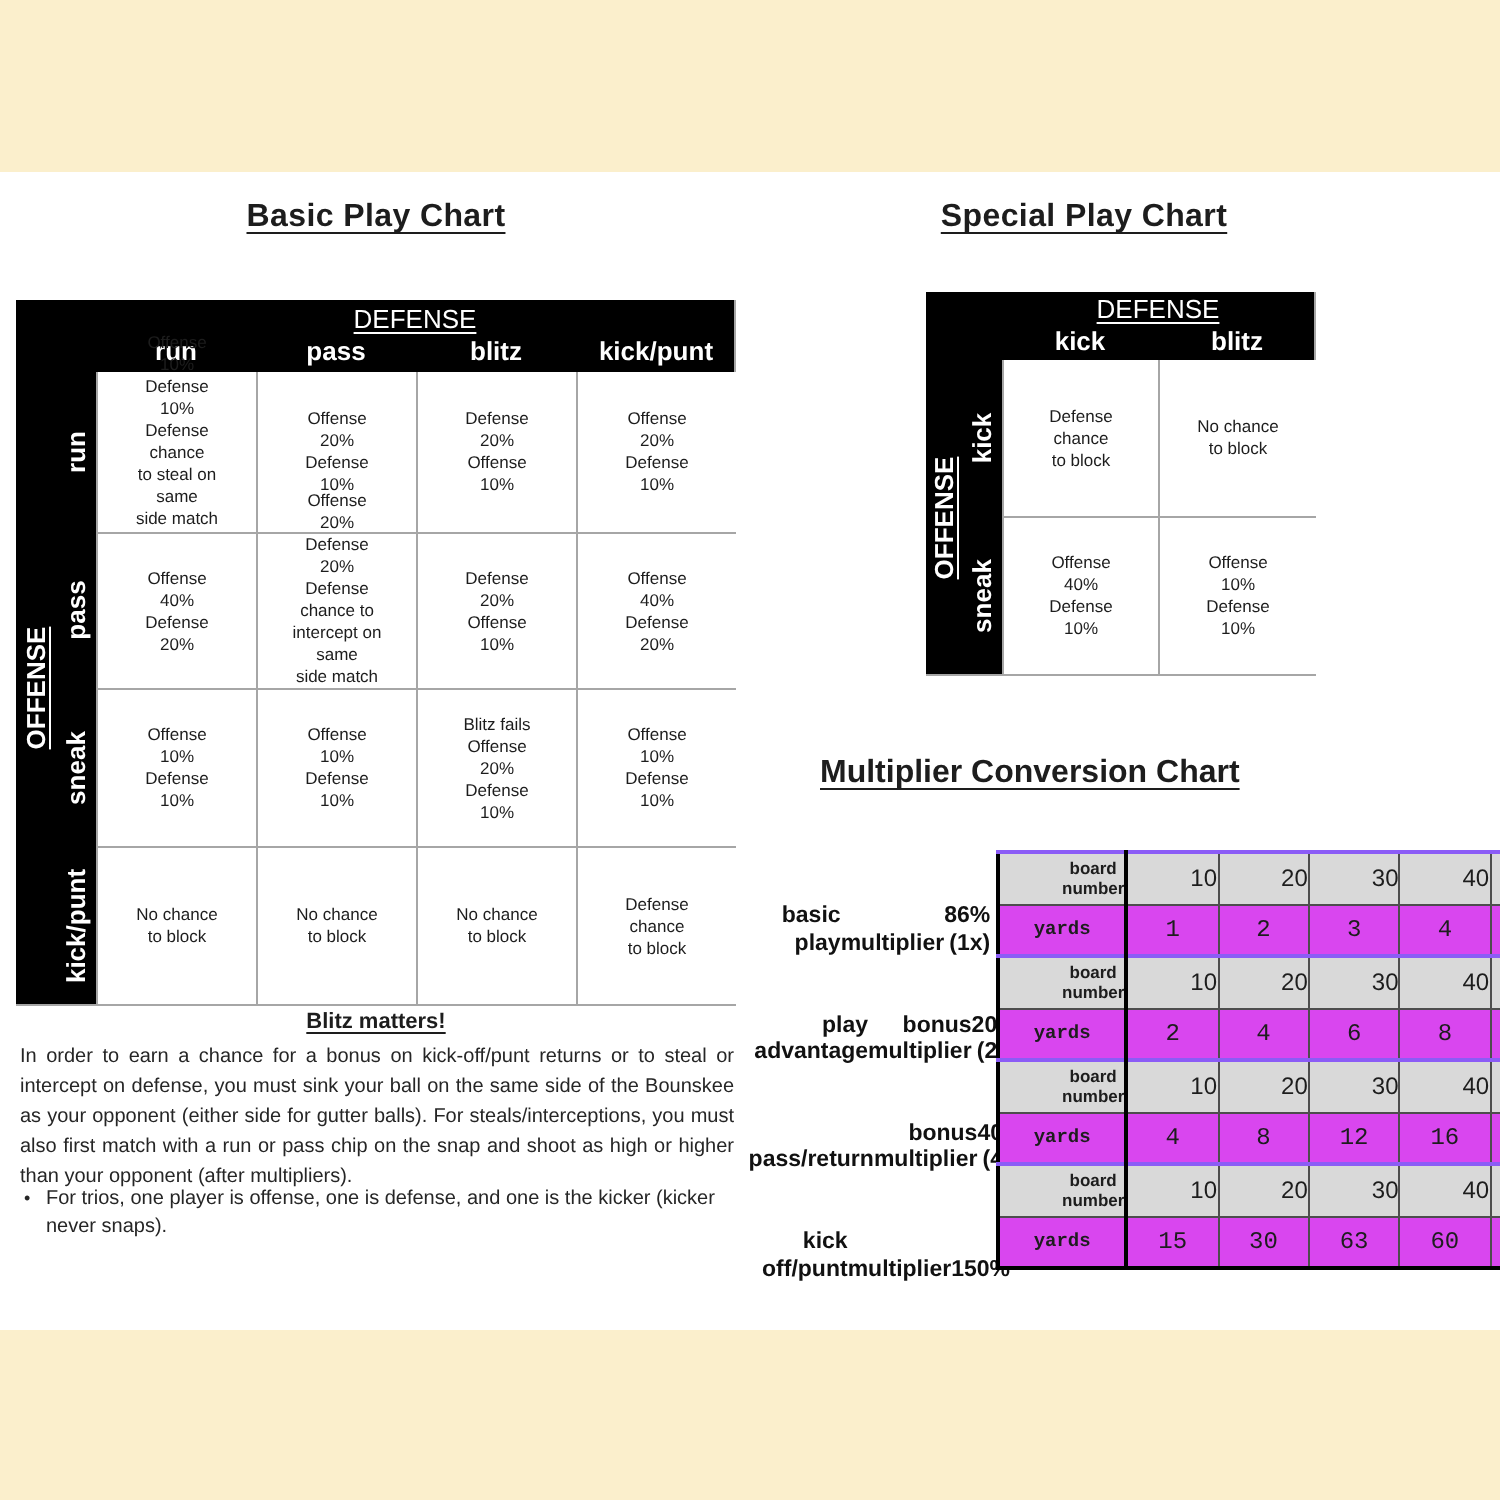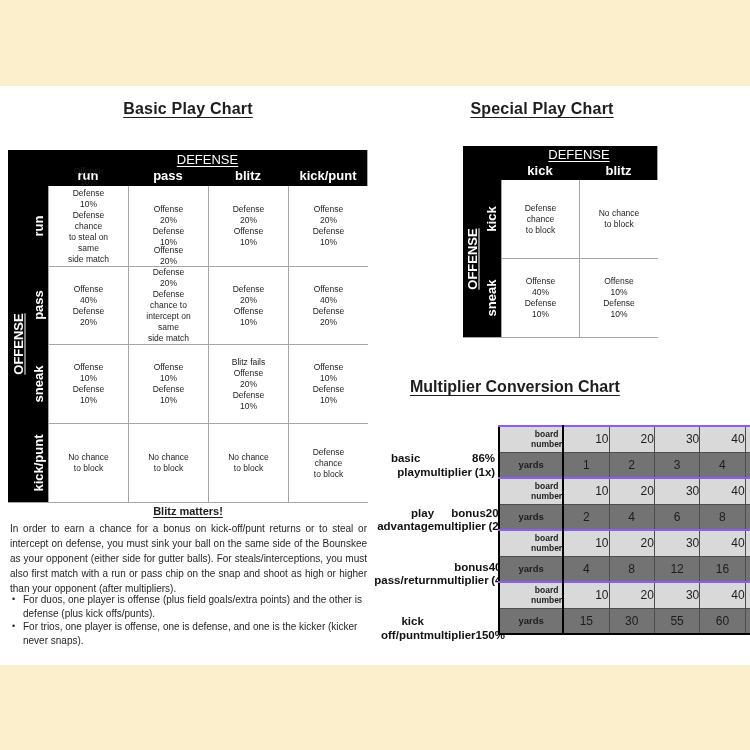--- a/index.html
+++ b/index.html
@@ -53,7 +53,7 @@
   .mc-table td.rowhdr { border-right:2px solid #000; font-weight:bold; font-size:8.5px; line-height:10px; white-space:pre-line; width:46px; }
   .mc-table td.num { width:27px;margin-top:28px; }
   .mc-table tr.board td { background:#D9D9D9; }
-  .mc-table tr.yards td { background:#737373; }
+  .mc-table tr.yards td { background:#d946ef;font-family:Liberation Mono, monospace; }
   .mc-table td.rowhdr.yardshdr { font-size:9.5px; }
 </style>
 </head>

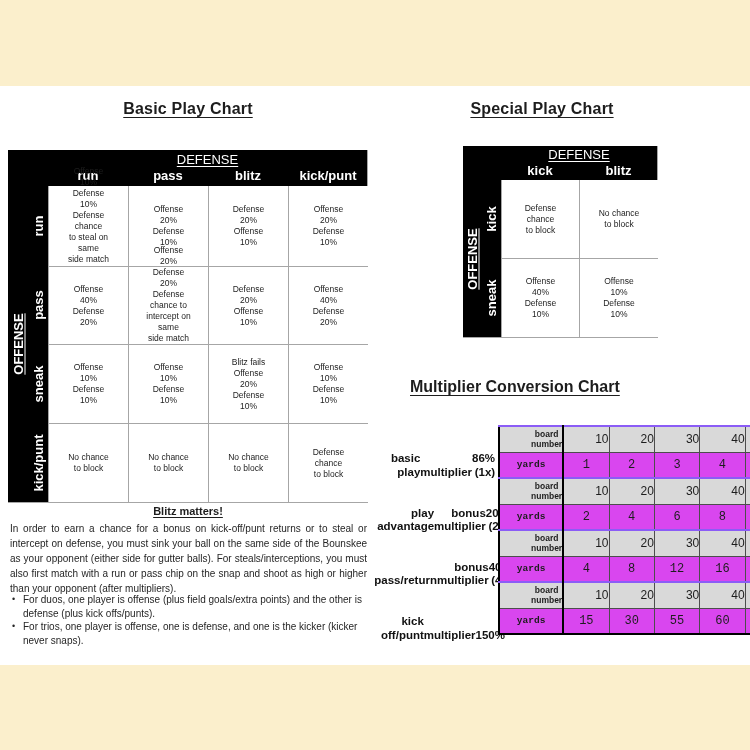--- a/index.html
+++ b/index.html
@@ -174,7 +174,6 @@
 <div class="sm-title"><span>Blitz matters!</span></div>
 <div class="sm-para">In order to earn a chance for a bonus on kick-off/punt returns or to steal or intercept on defense, you must sink your ball on the same side of the Bounskee as your opponent (either side for gutter balls). For steals/interceptions, you must also first match with a run or pass chip on the snap and shoot as high or higher than your opponent (after multipliers).</div>
 <ul class="sm-bullets">
-  <li>For duos, one player is offense (plus field goals/extra points) and the other is defense (plus kick offs/punts).</li>
   <li>For trios, one player is offense, one is defense, and one is the kicker (kicker never snaps).</li>
 </ul>
 

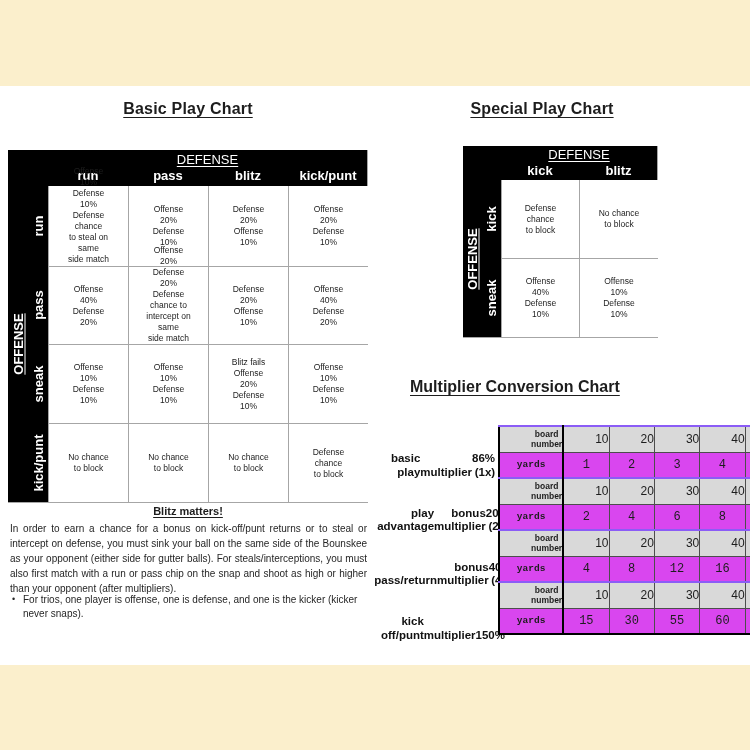--- a/index.html
+++ b/index.html
@@ -275,7 +275,7 @@
     <td class="rowhdr yardshdr">yards</td>
     <td class="num">15</td>
     <td class="num">30</td>
-    <td class="num">55</td>
+    <td class="num">63</td>
     <td class="num">60</td>
     <td class="num">75</td>
     <td class="num">X</td>

